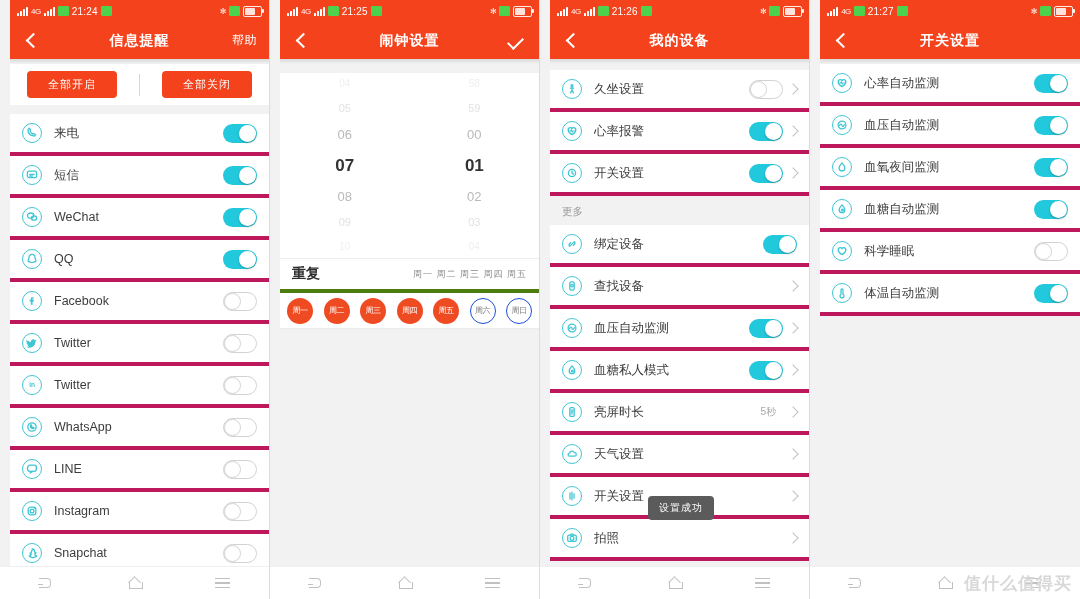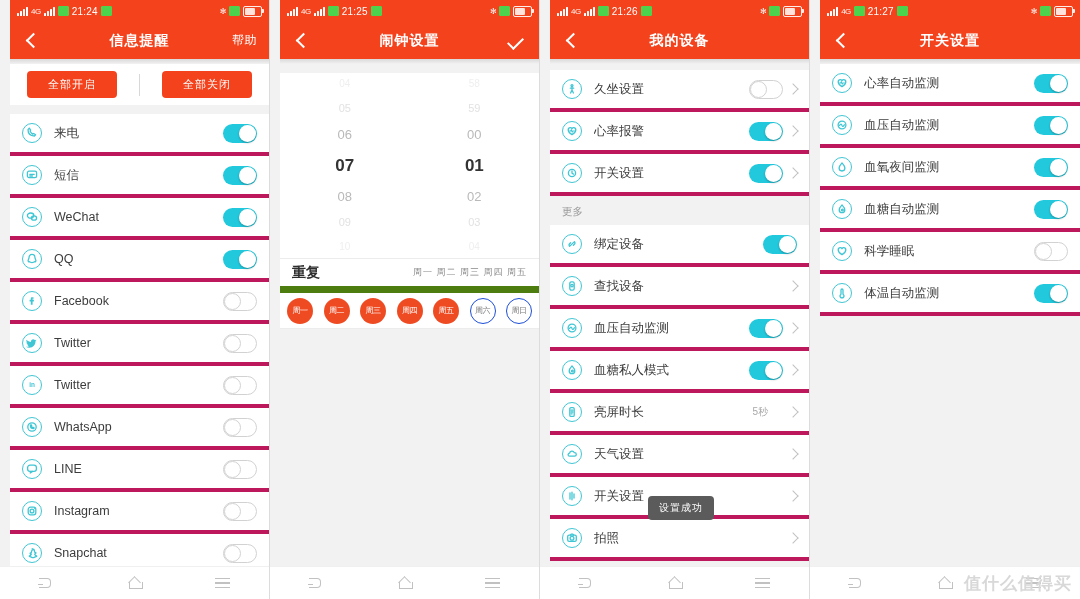--- a/index.html
+++ b/index.html
@@ -148,7 +148,7 @@
 
   .repeat-row{
     background:#fff;height:34px;display:flex;align-items:center;
-    padding:0 12px;box-sizing:border-box;border-bottom:7px solid #4d7c0f;
+    padding:0 12px;box-sizing:border-box;border-bottom:4px solid #4d7c0f;
   }
   .repeat-row .rtitle{font-size:14px;font-weight:bold;color:#2e2e2e;flex:1;}
   .repeat-row .rdays{font-size:9px;color:#8a8a8a;letter-spacing:1px;}

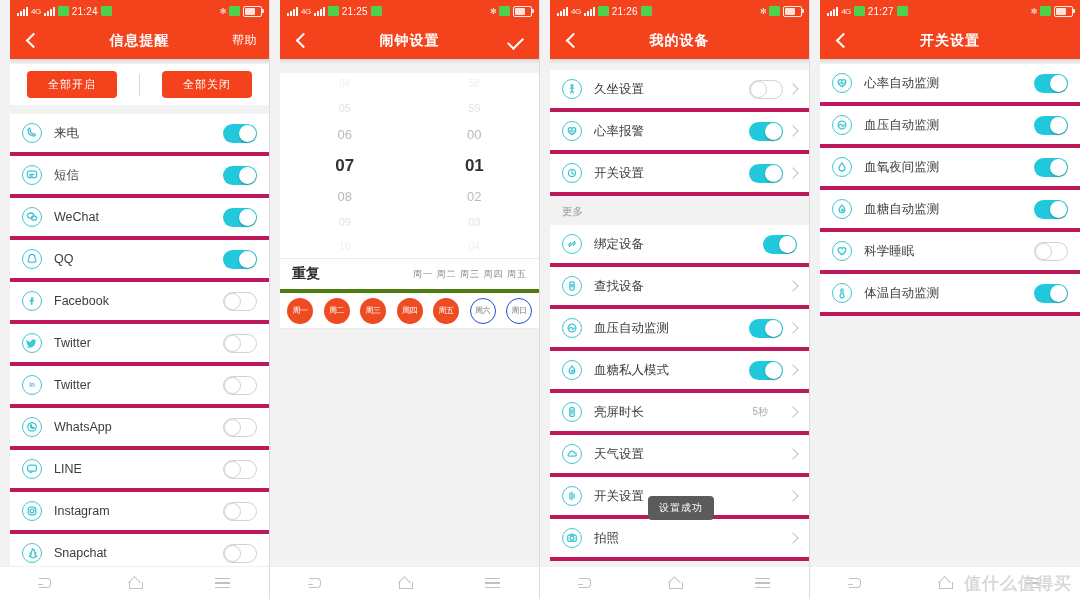--- a/index.html
+++ b/index.html
@@ -102,7 +102,7 @@
     font-size:12.5px;color:#3c3c3c;flex:1;
     white-space:nowrap;overflow:hidden;
   }
-  .row .val{font-size:10px;color:#a8a8a8;margin-right:15px;text-align:center;}
+  .row .val{font-size:10px;color:#a8a8a8;margin-right:7px;text-align:center;}
   .sect{
     font-size:10.5px;color:#9a9a9a;padding:9px 12px 6px;background:#f2f2f2;
   }

